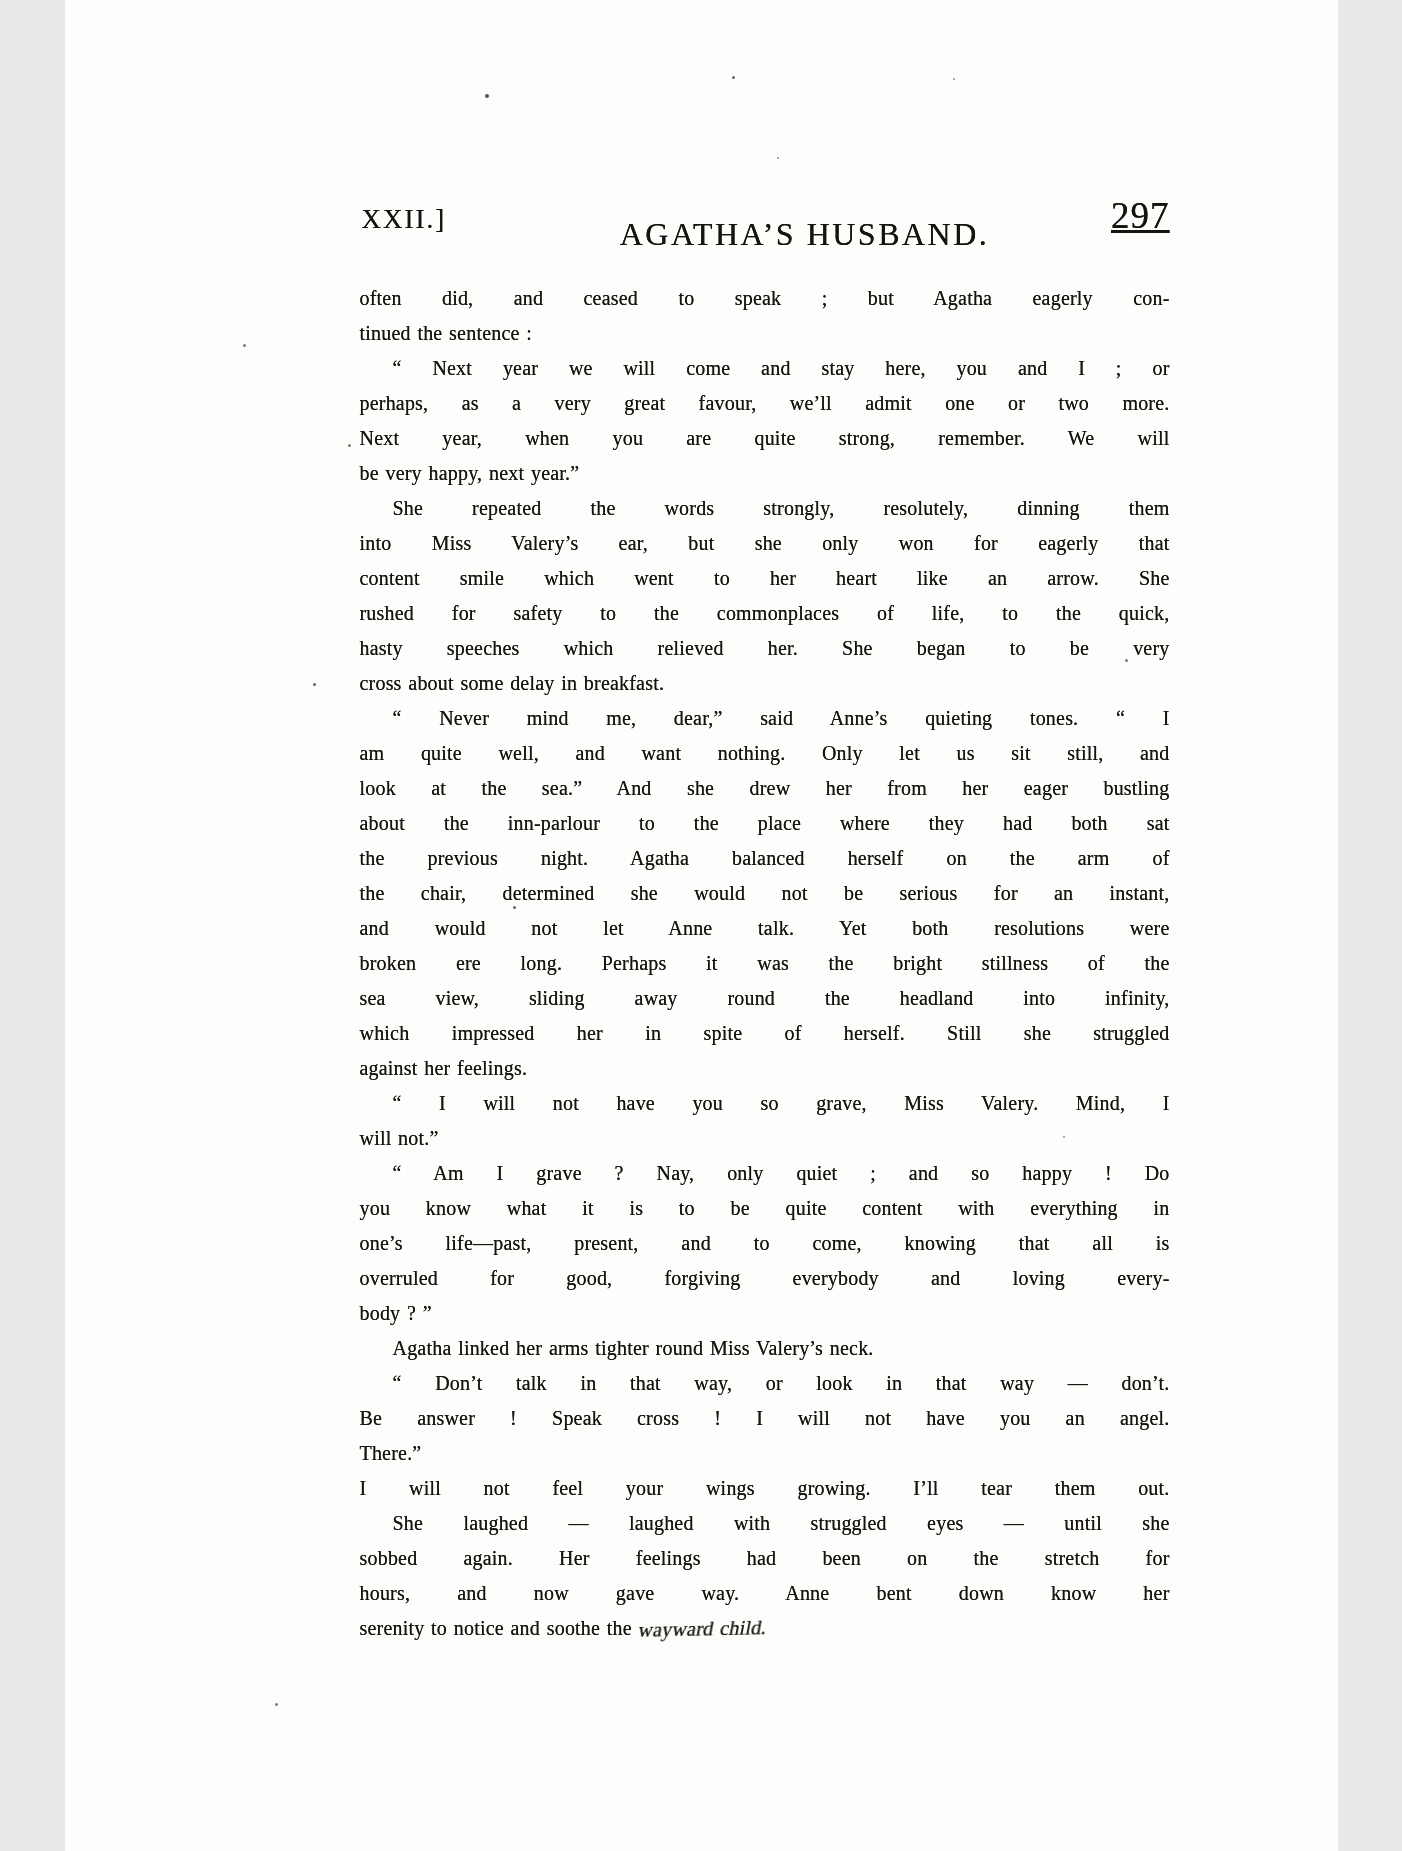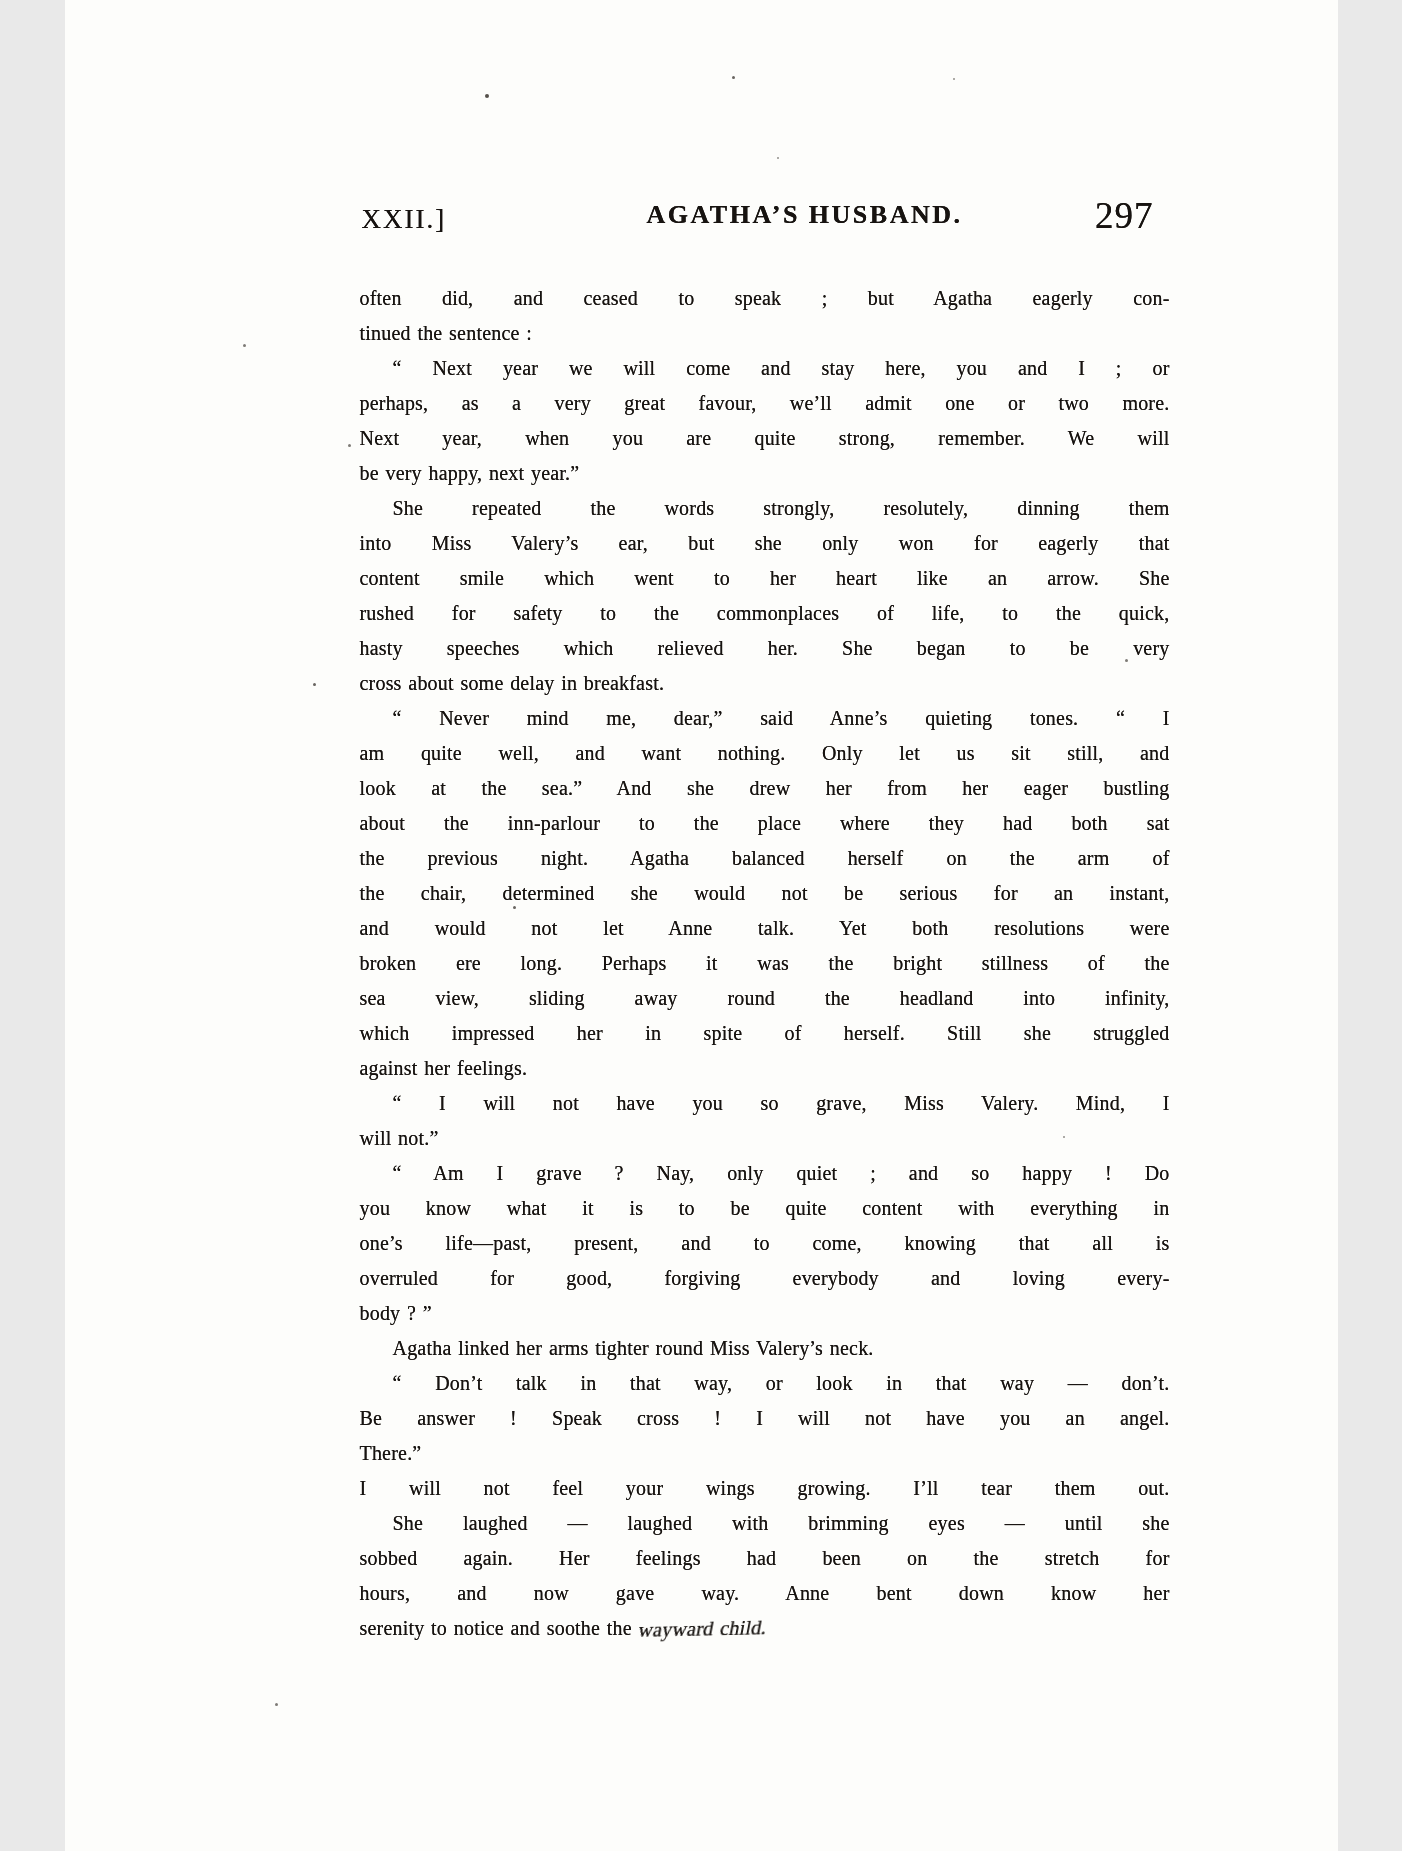--- a/index.html
+++ b/index.html
@@ -20,8 +20,8 @@
     text-shadow:0 0 .5px currentColor;
   }
   .running-title{
-    position:absolute;left:445px;top:4px;transform:translateX(-50%);
-    font-size:26px;font-weight:bold;letter-spacing:2.5px;white-space:nowrap;
+    position:absolute;left:445px;top:20px;transform:translateX(-50%);
+    font-size:32px;font-weight:normal;letter-spacing:2.5px;white-space:nowrap;
     text-shadow:0 0 .4px currentColor;
   }
   .page-number{

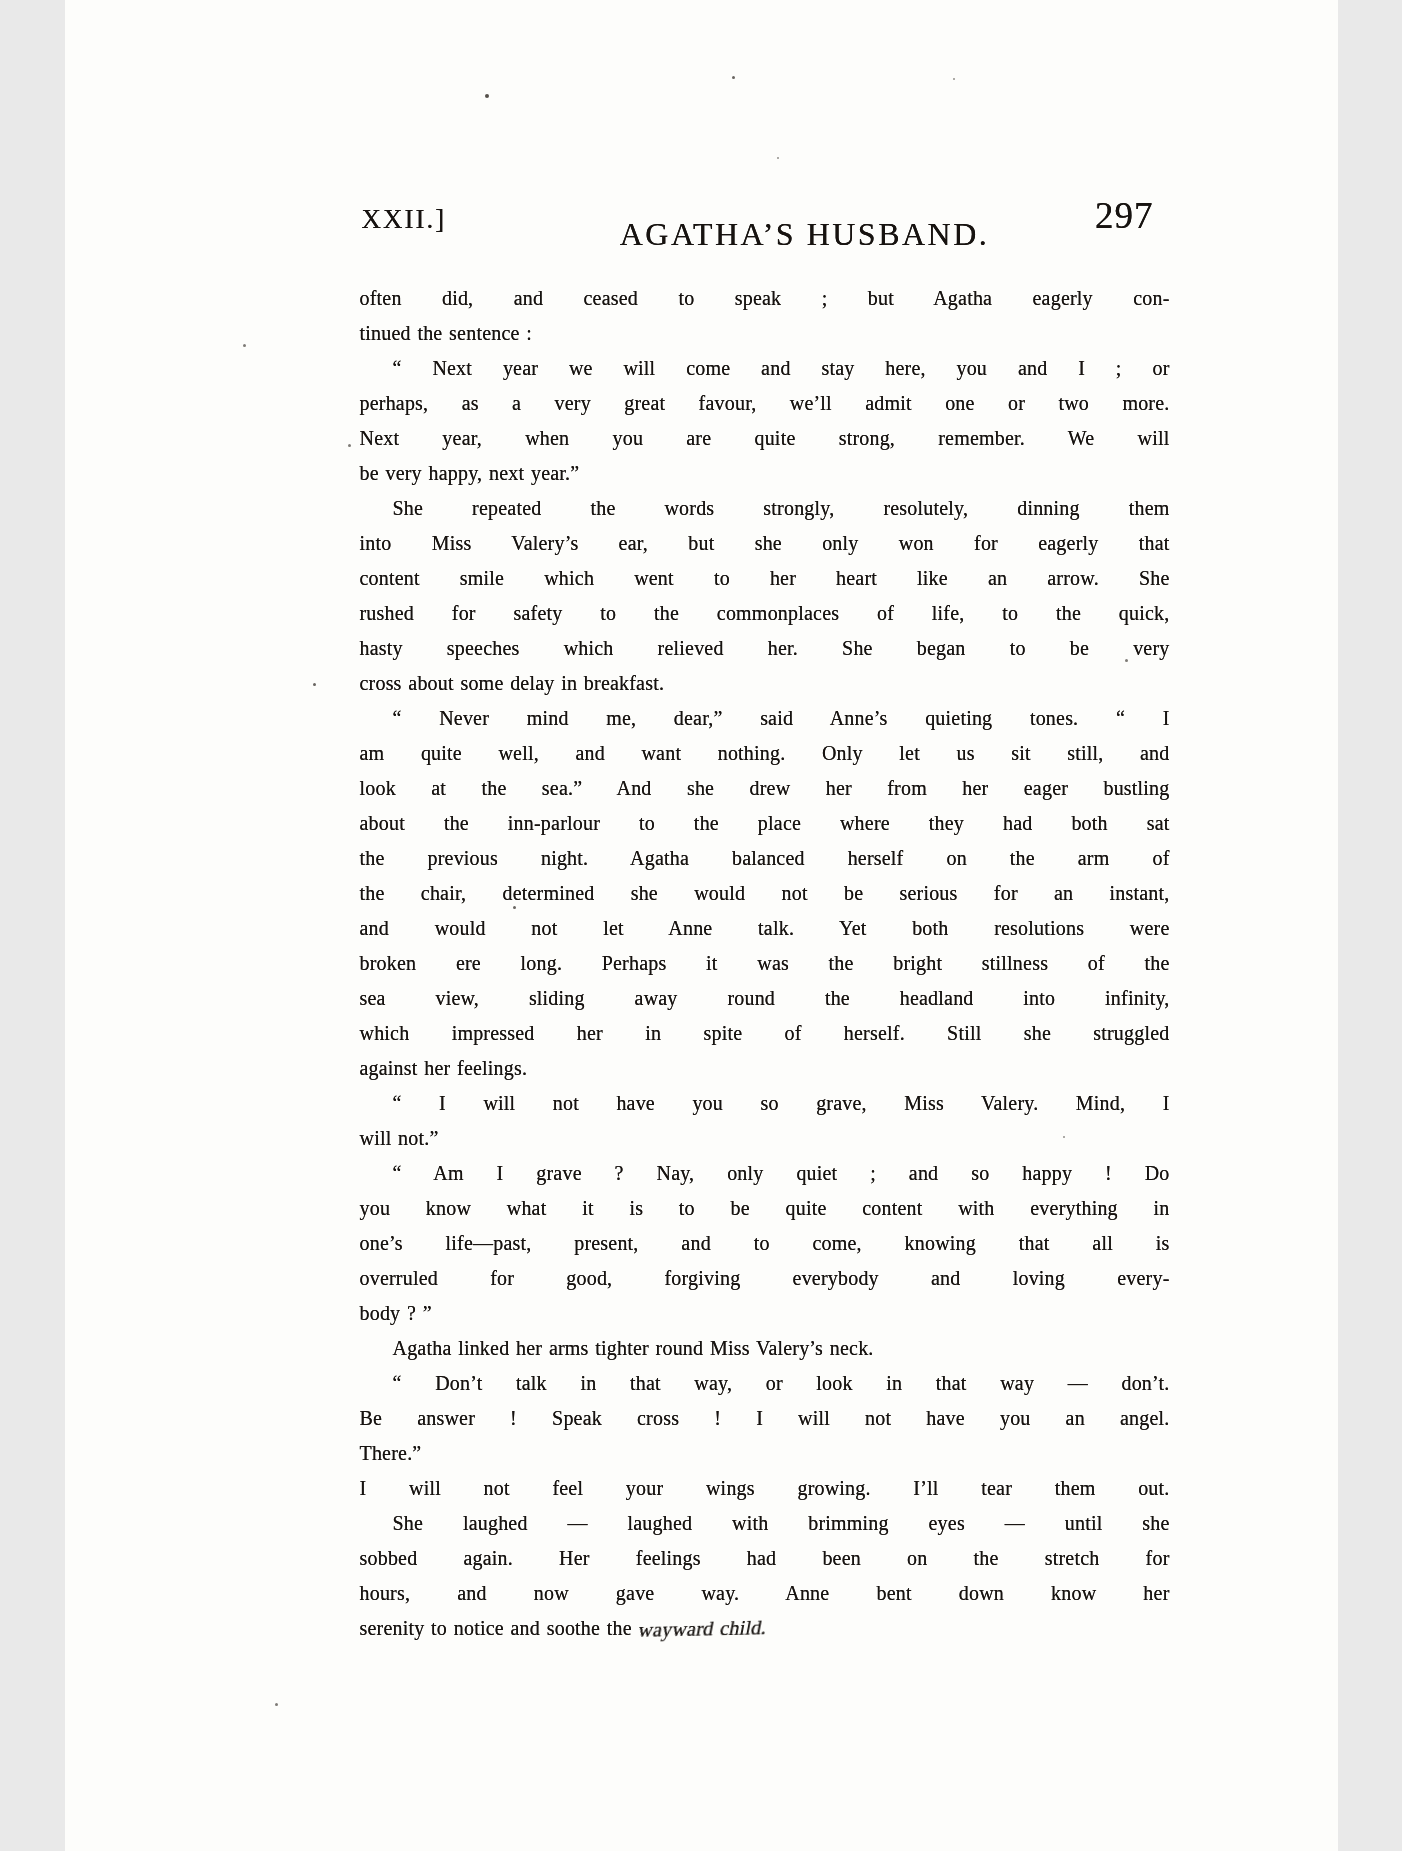--- a/index.html
+++ b/index.html
@@ -25,9 +25,10 @@
     text-shadow:0 0 .4px currentColor;
   }
   .page-number{
-    position:absolute;right:16px;top:-2px;
+    position:absolute;right:0;top:-2px;
     font-size:37px;letter-spacing:1px;
     text-shadow:0 0 .4px currentColor;
+    text-decoration:underline;
   }
   
   .page-text{

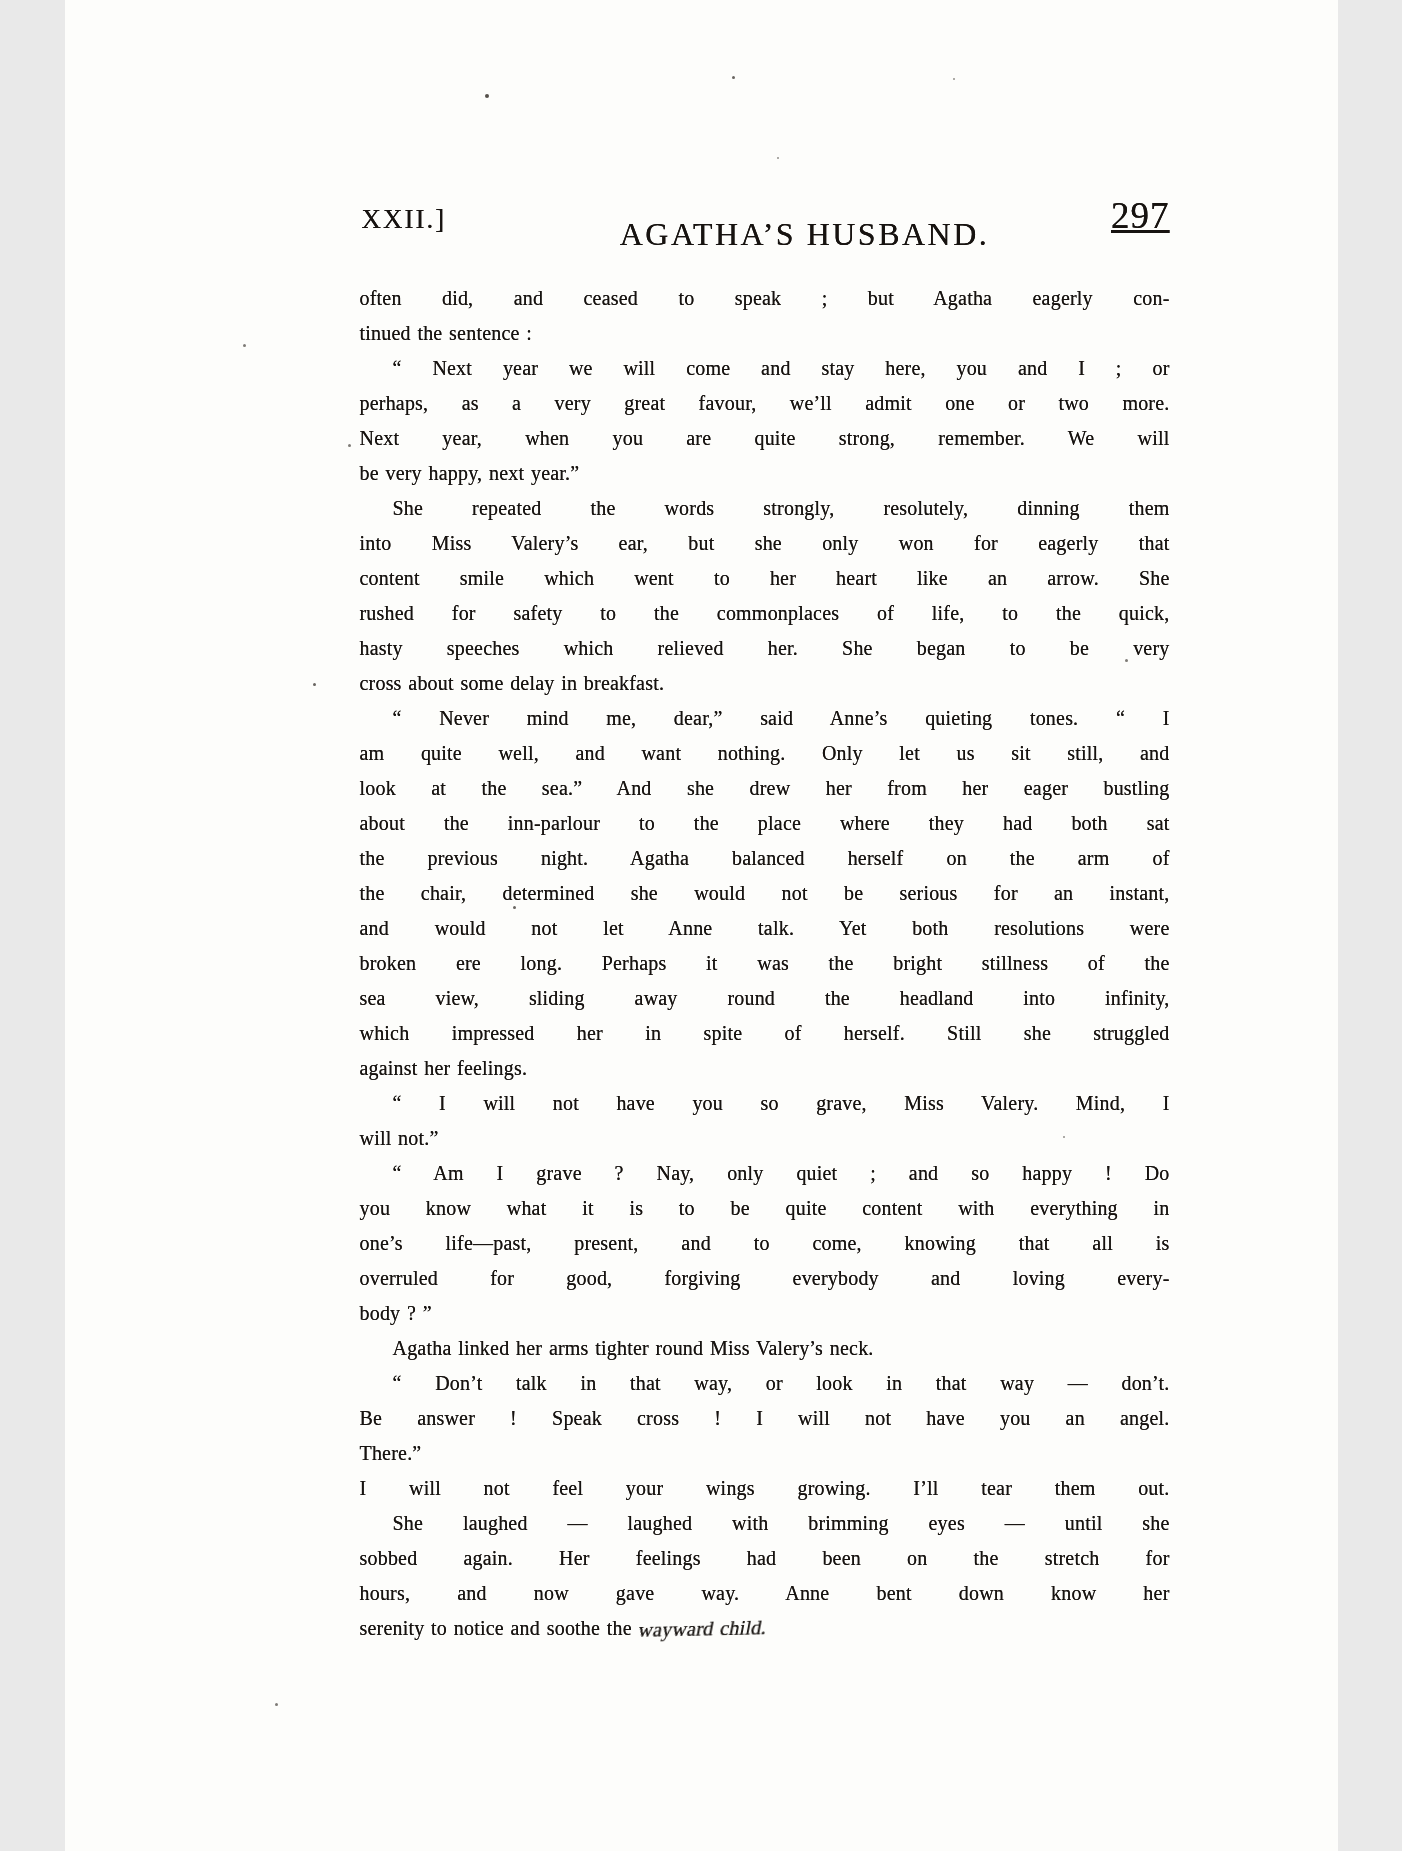--- a/index.html
+++ b/index.html
@@ -119,7 +119,7 @@
         <div class="tline">I will not feel your wings growing. I’ll tear them out.</div>
       </div>
       <div>
-        <div class="tline ind">She laughed — laughed with brimming eyes — until she</div>
+        <div class="tline ind">She laughed — laughed with struggled eyes — until she</div>
         <div class="tline">sobbed again. Her feelings had been on the stretch for</div>
         <div class="tline">hours, and now gave way. Anne bent down know her</div>
         <div class="tline last">serenity to notice and soothe the <span class="smudge">wayward child.</span></div>

